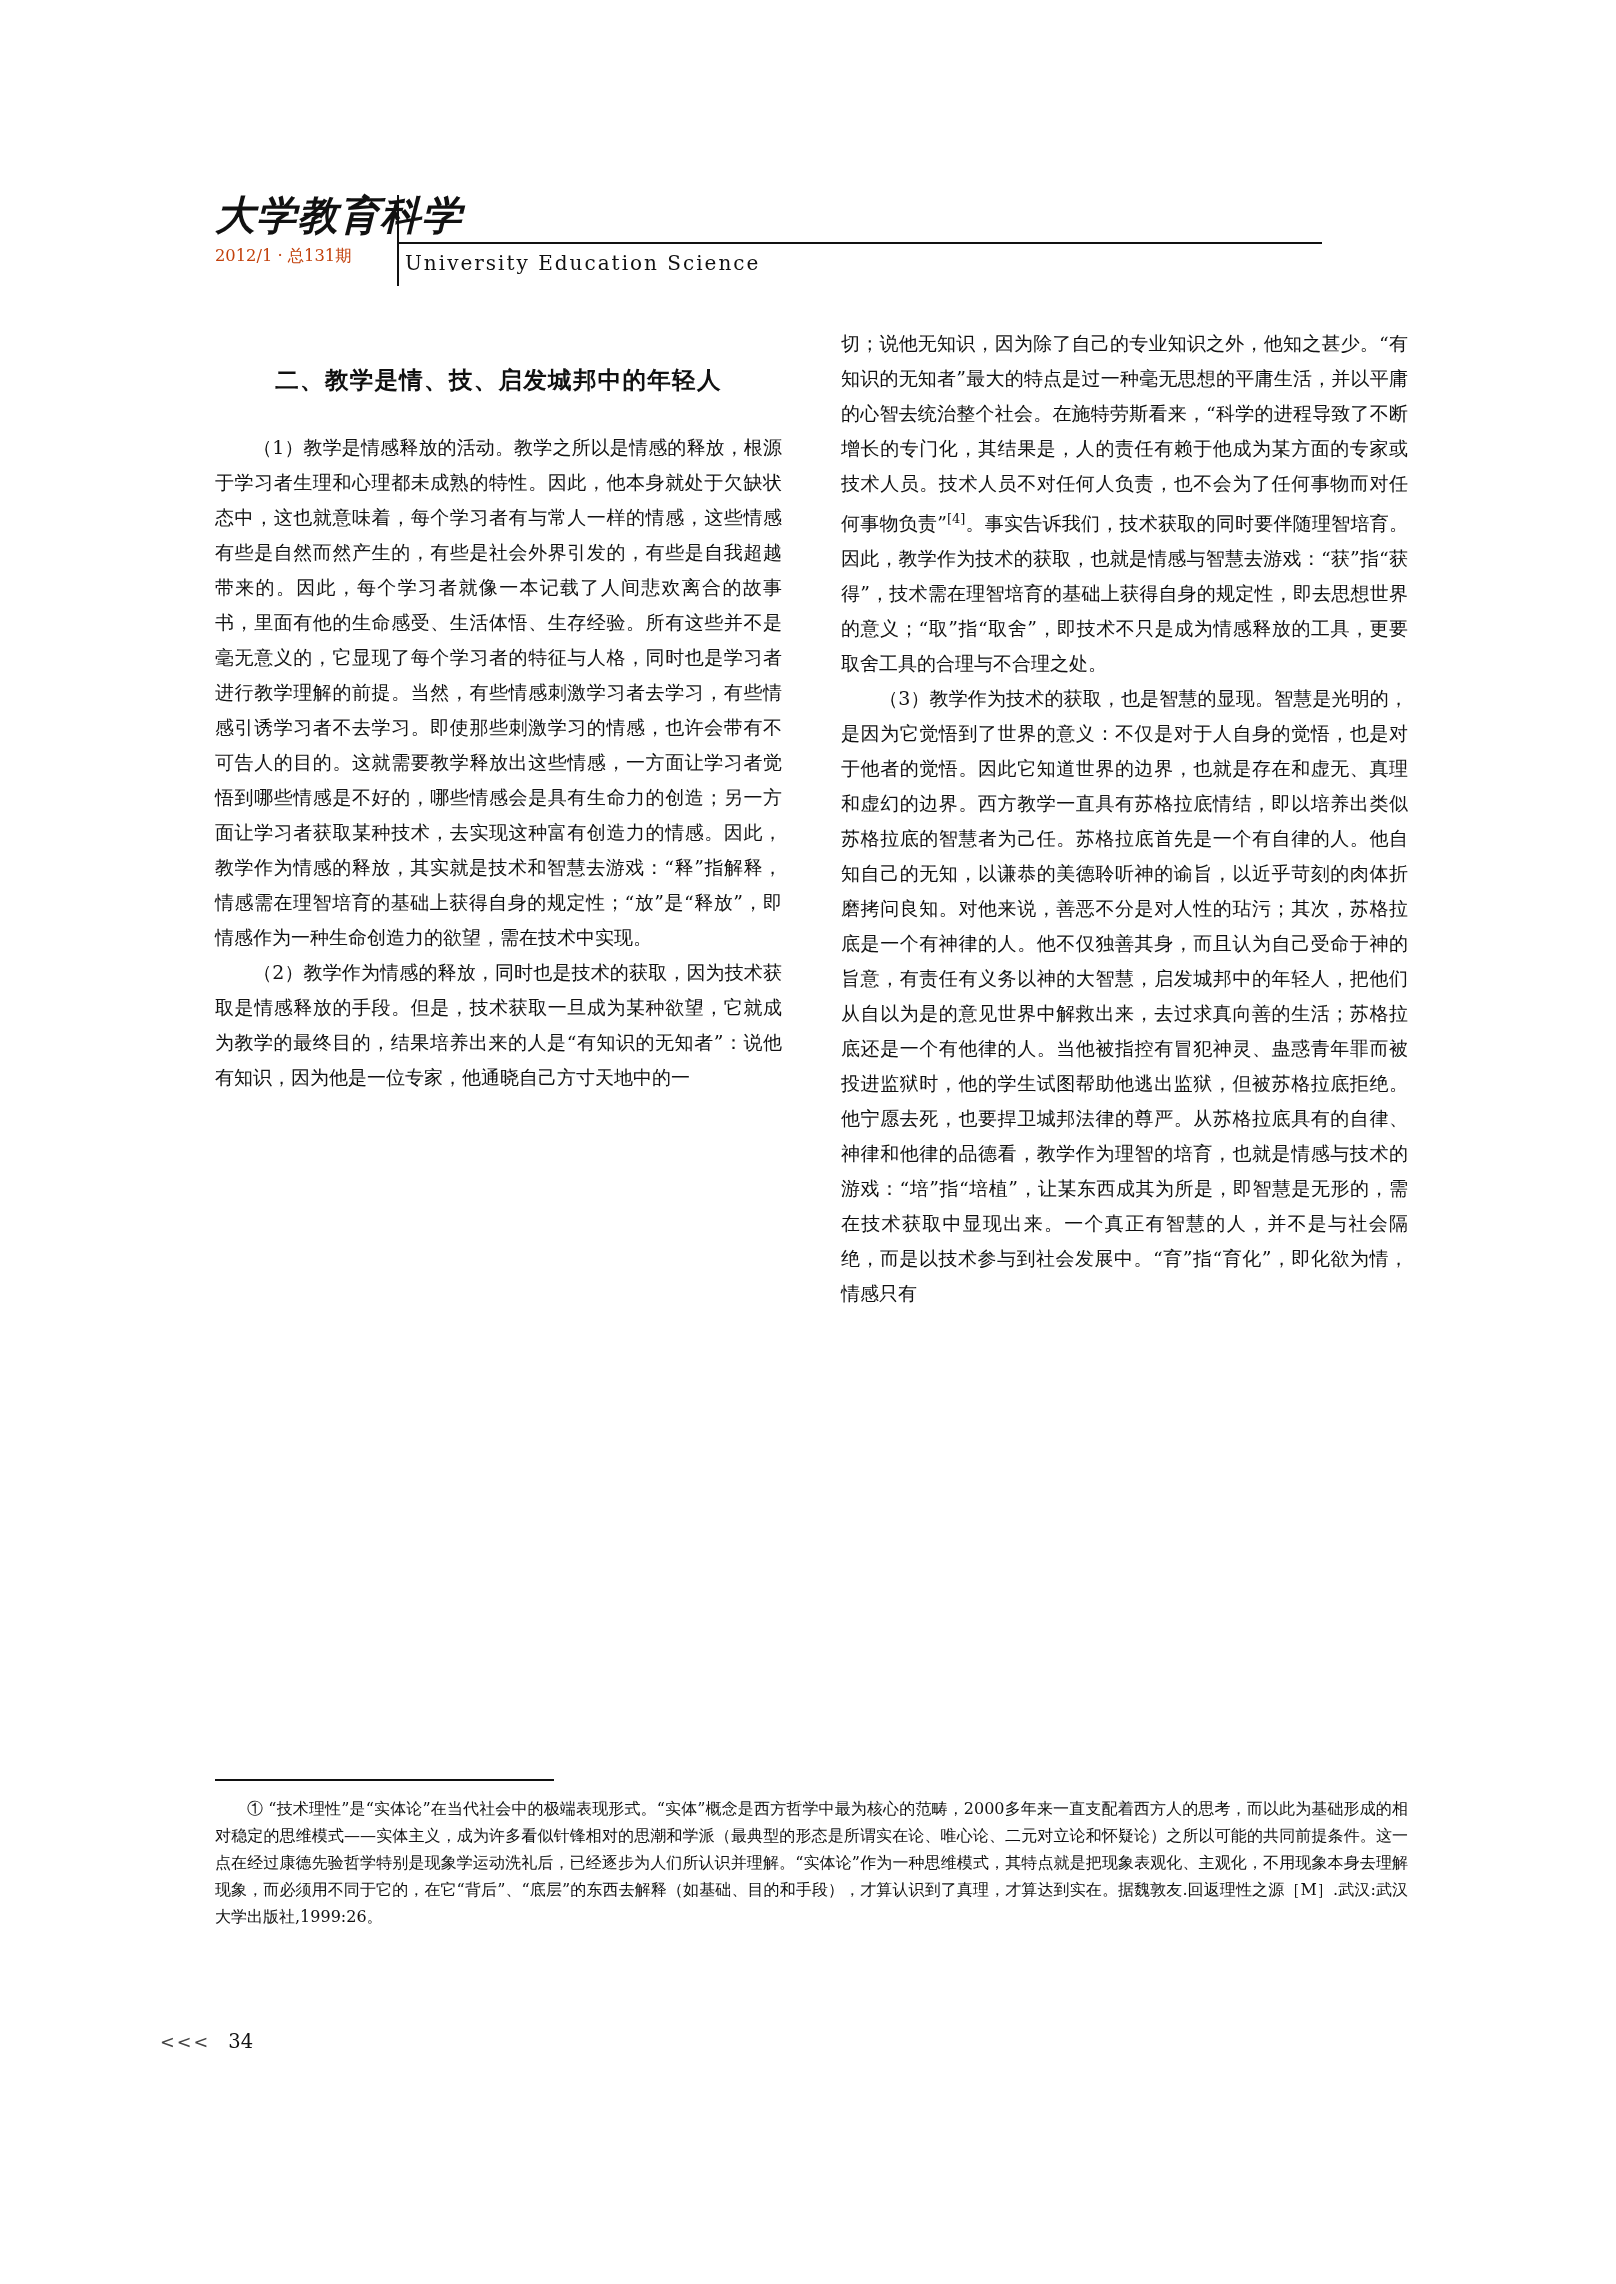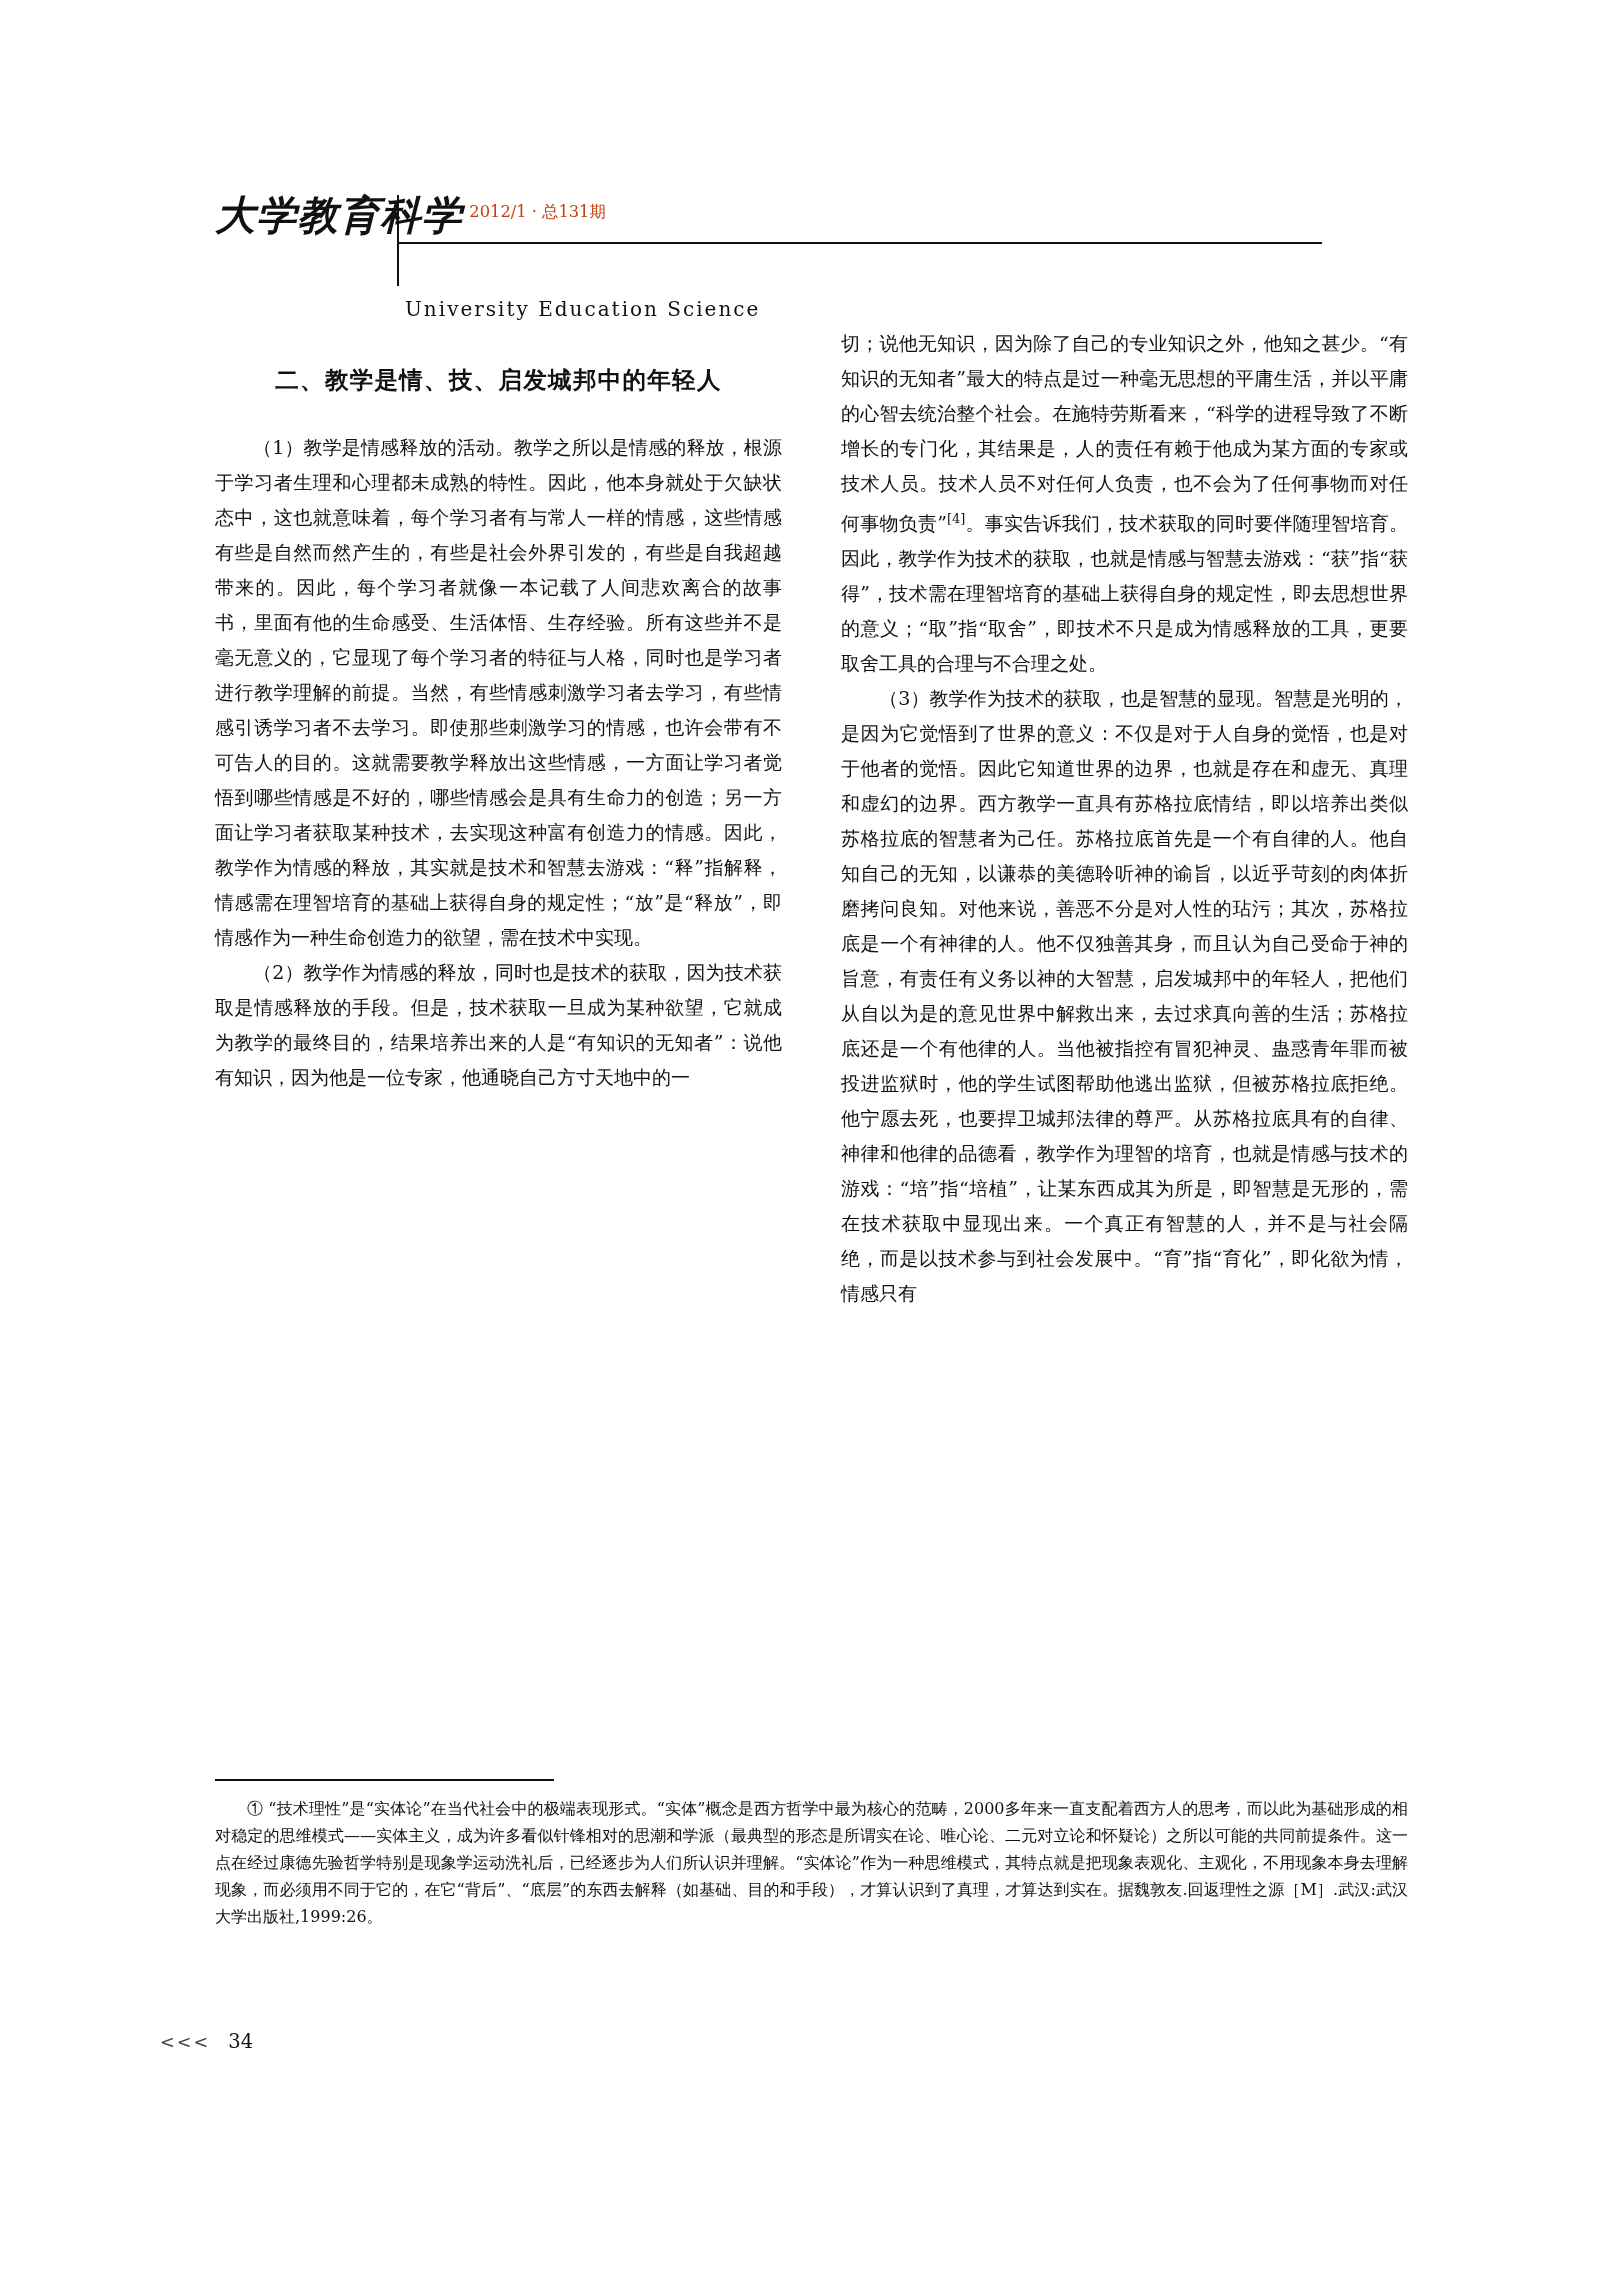--- a/index.html
+++ b/index.html
@@ -30,8 +30,9 @@
   }
   .mast-row {
     display: flex;
-    align-items: center;
+    align-items: flex-start;
     gap: 6.5px;
+    flex-direction: column;
   }
   .journal-cn {
     font-family: "DejaVu Serif", "Liberation Serif", serif;

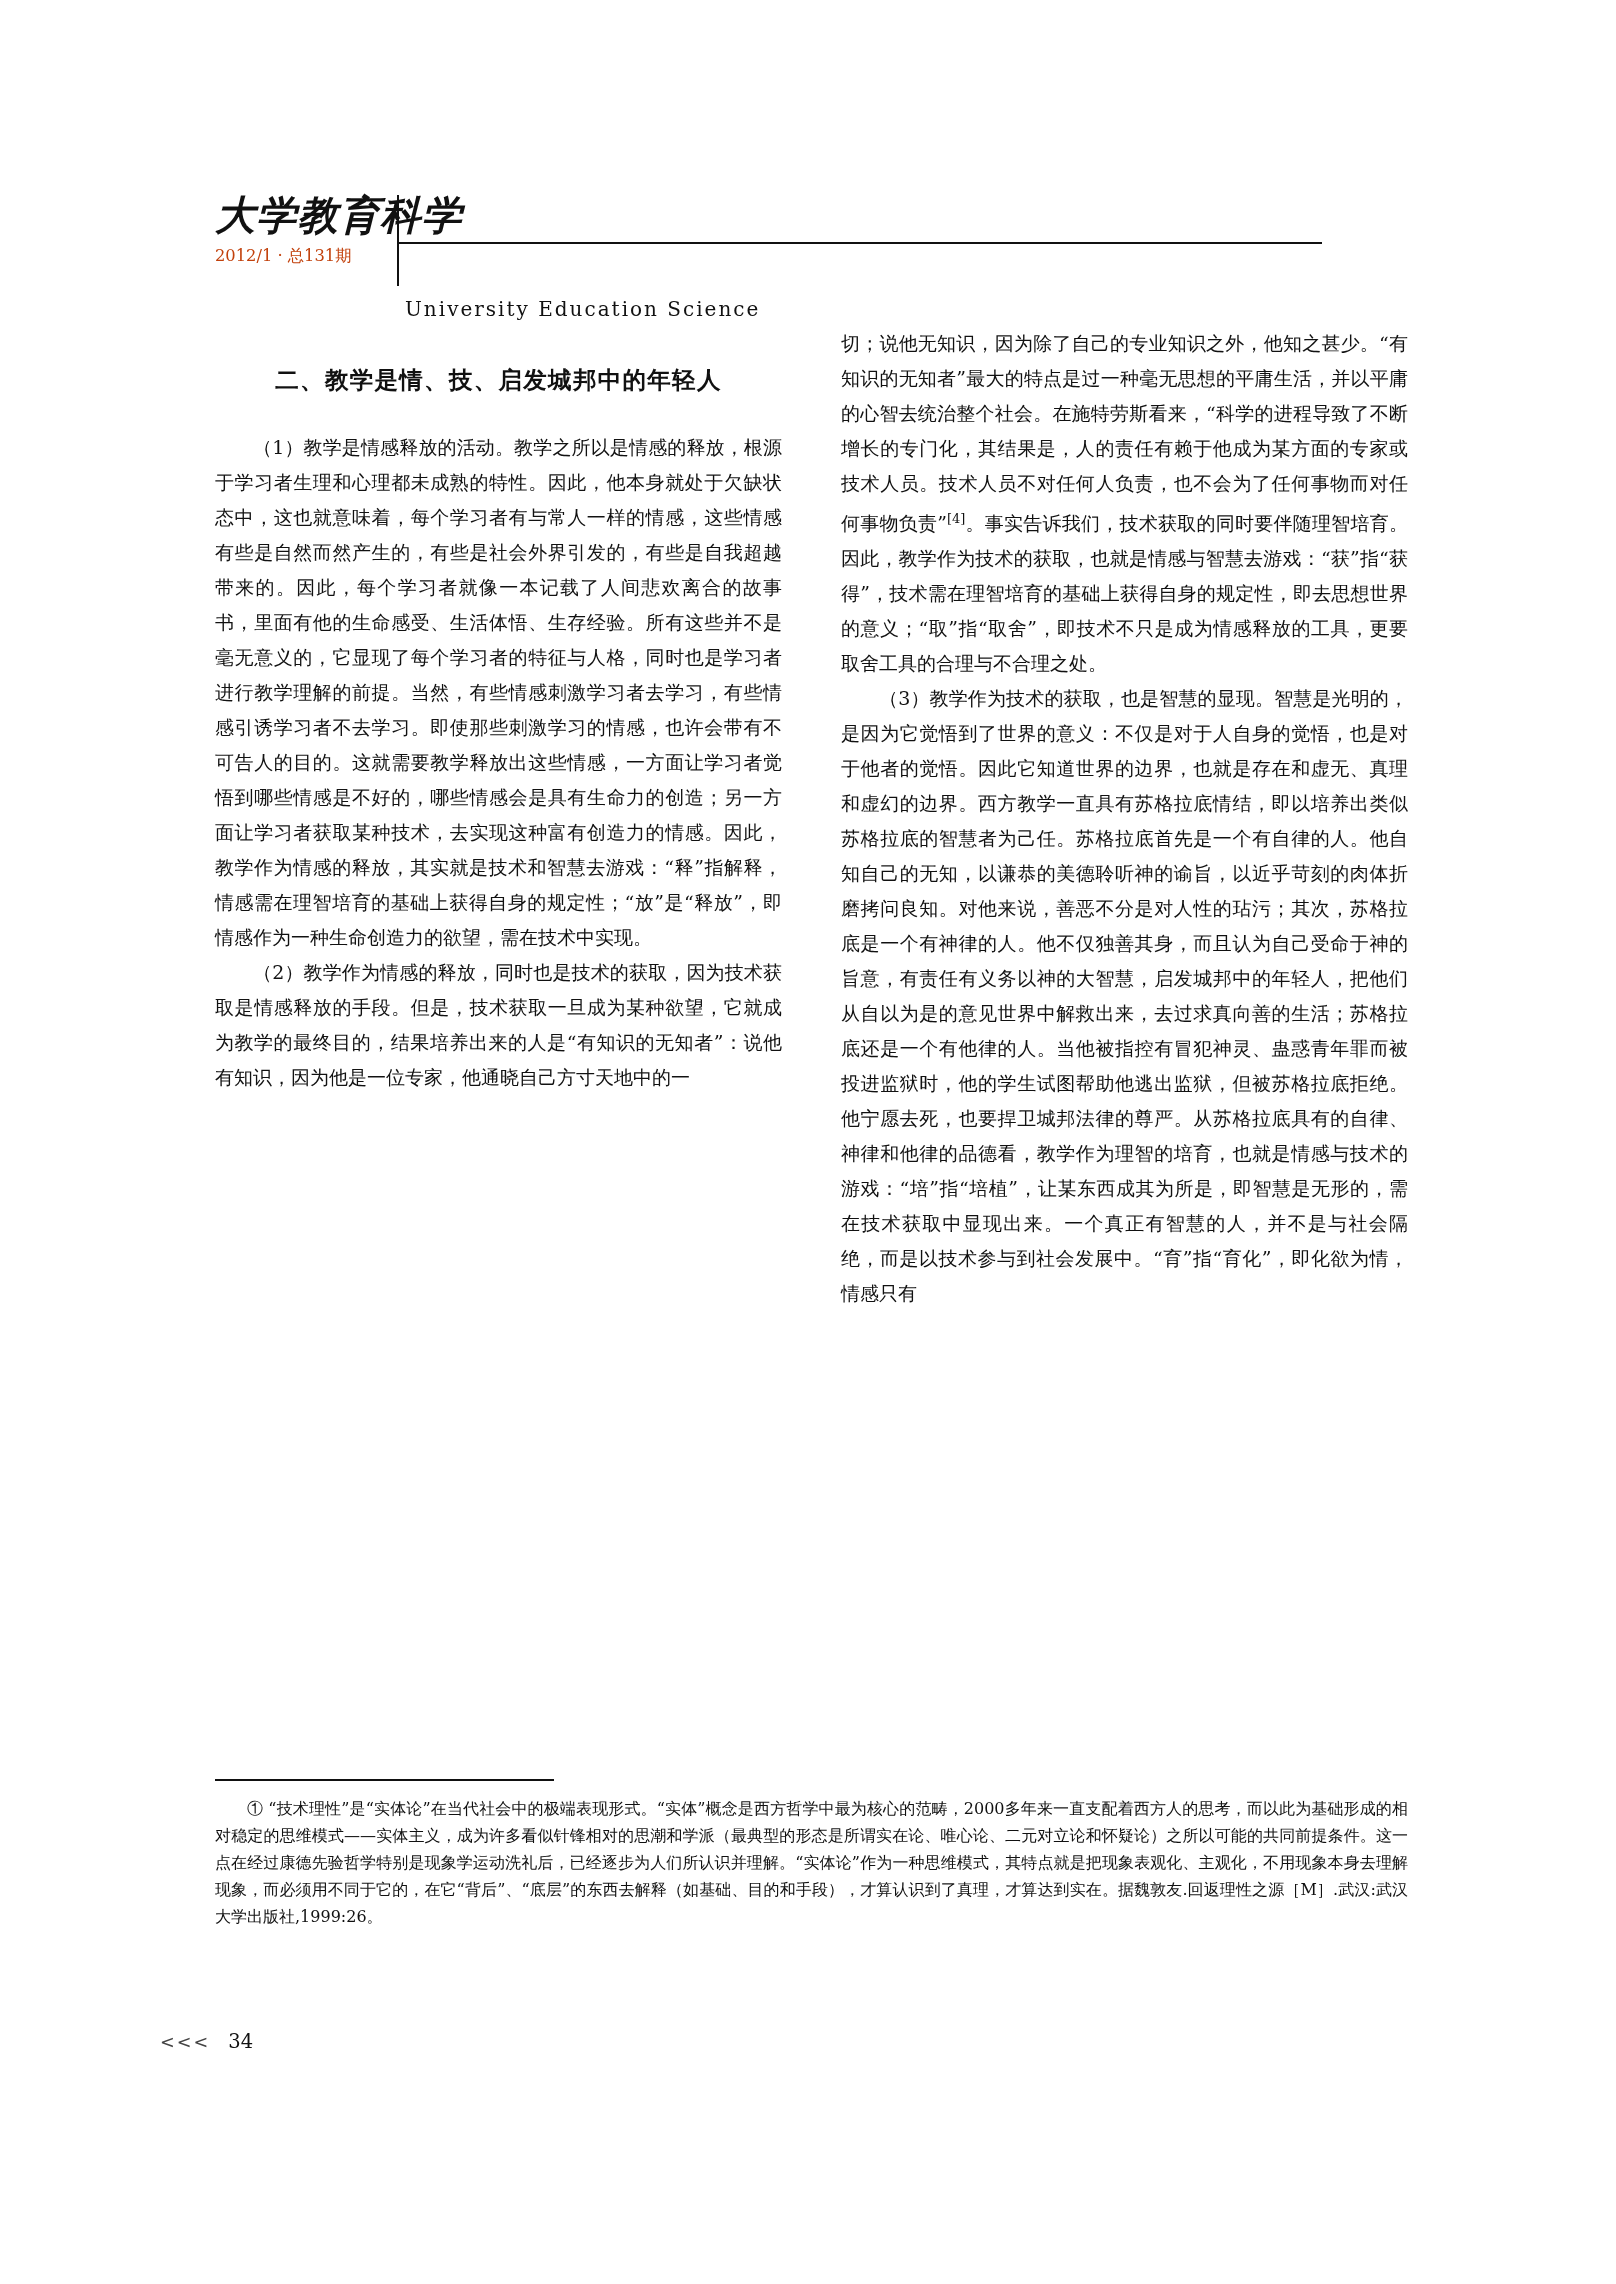--- a/index.html
+++ b/index.html
@@ -66,7 +66,6 @@
     letter-spacing: 2px;
     color: #111;
     font-family: "DejaVu Serif", "Liberation Serif", serif;
-    margin-top: 46px;
   }
   .mast-vrule {
     position: absolute;

